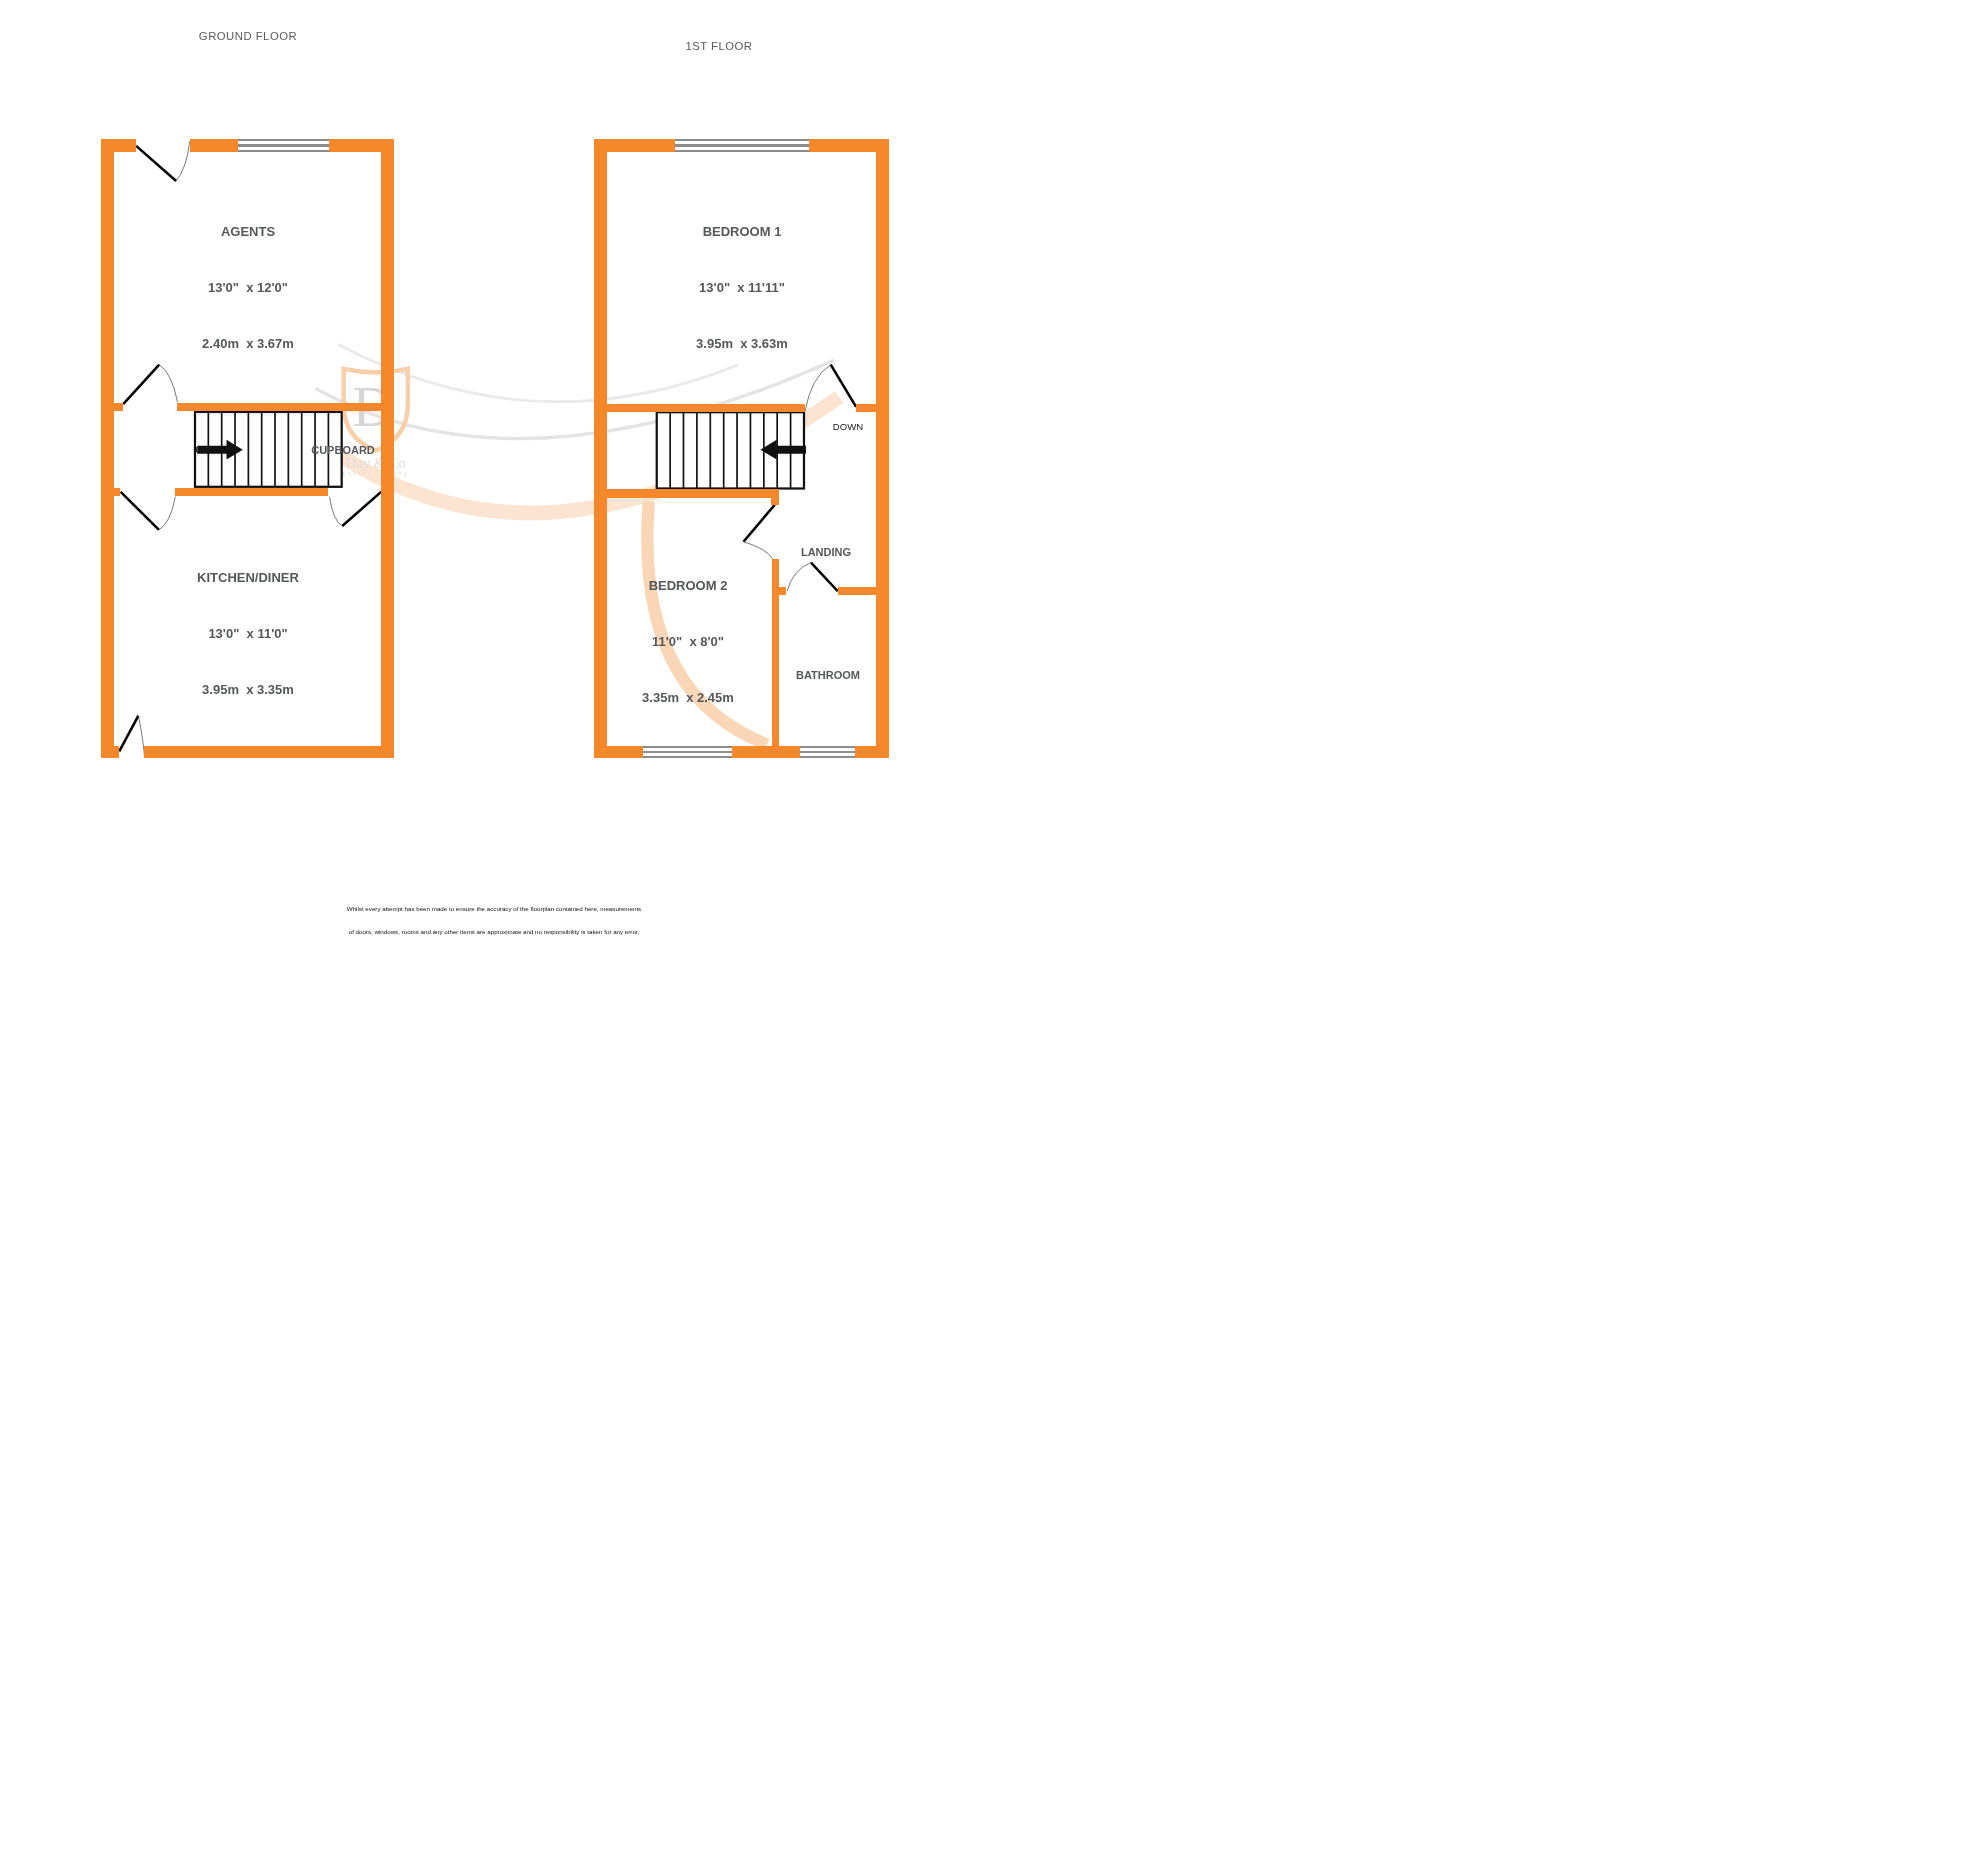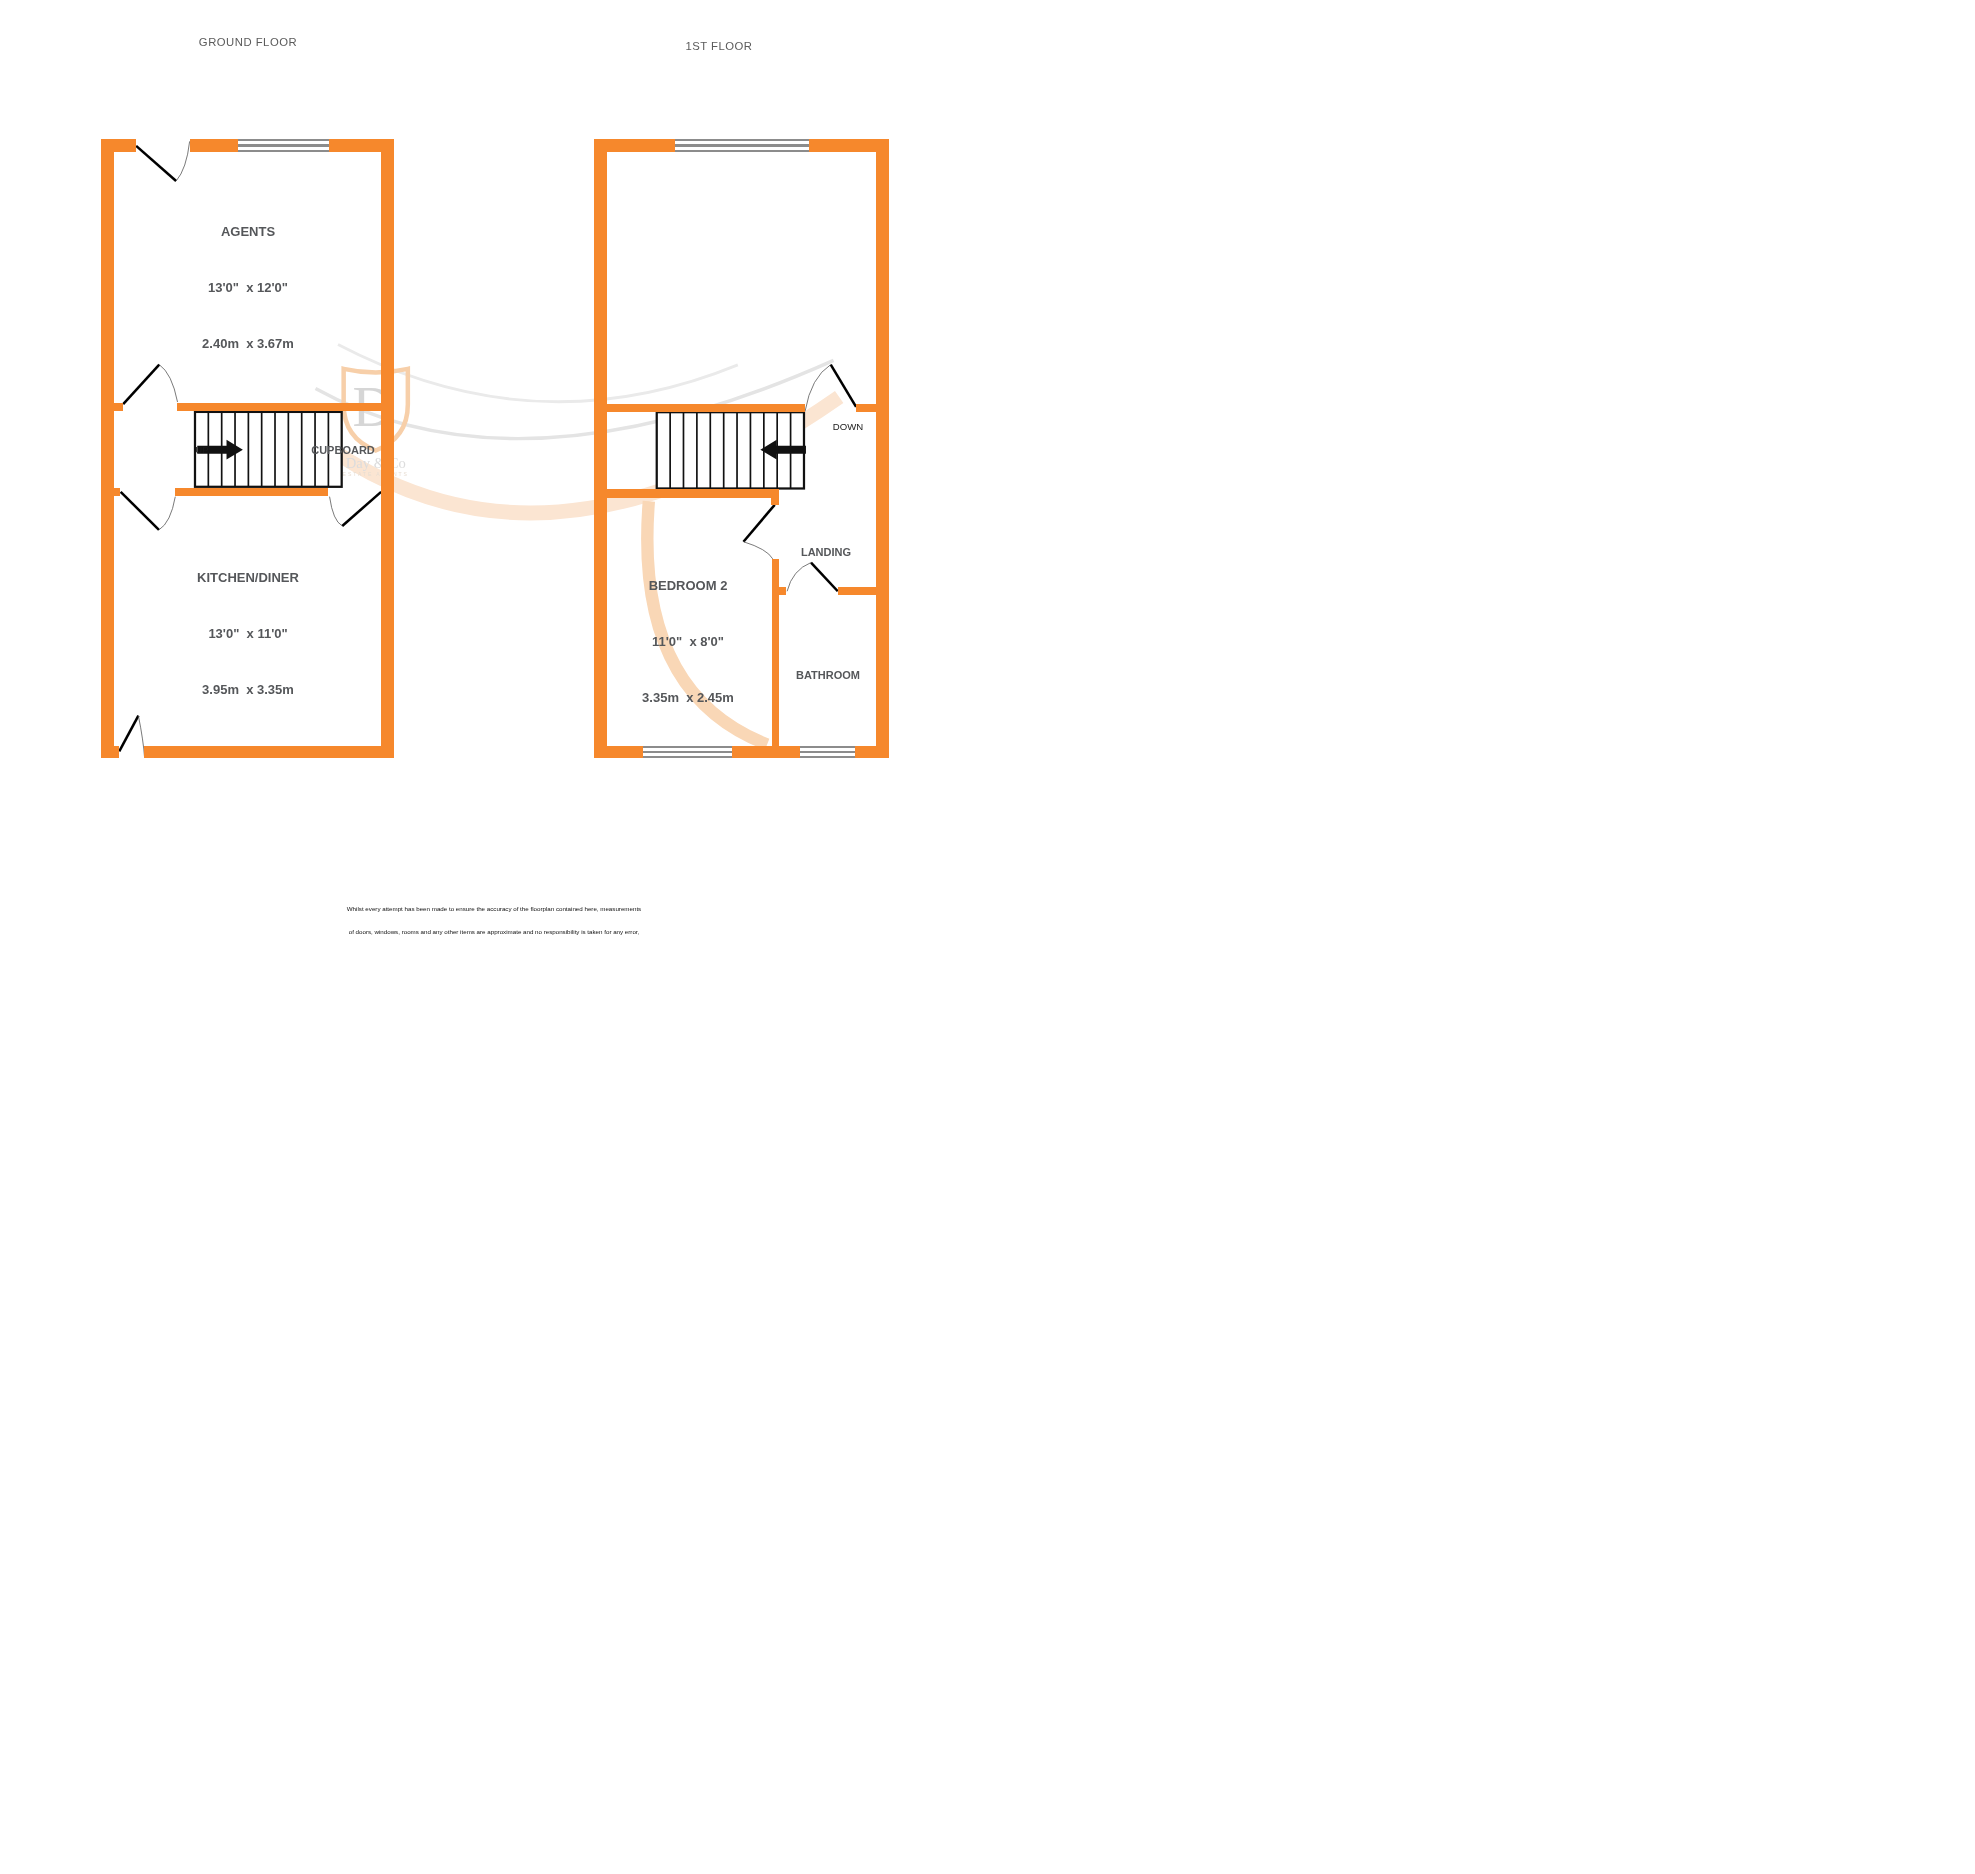--- a/index.html
+++ b/index.html
@@ -152,7 +152,7 @@
     <div class="win" style="left:800px;top:746px;width:55px;height:12.4px;"></div>
   </div>
 
-  <div class="floor-title" style="left:230px;top:42px;padding-left:36px;">GROUND FLOOR</div>
+  <div class="floor-title" style="left:230px;top:36px;padding-left:36px;">GROUND FLOOR</div>
   <div class="floor-title" style="left:719px;top:46px;">1ST FLOOR</div>
 
   <div class="room-label" style="left:248px;top:288px;">

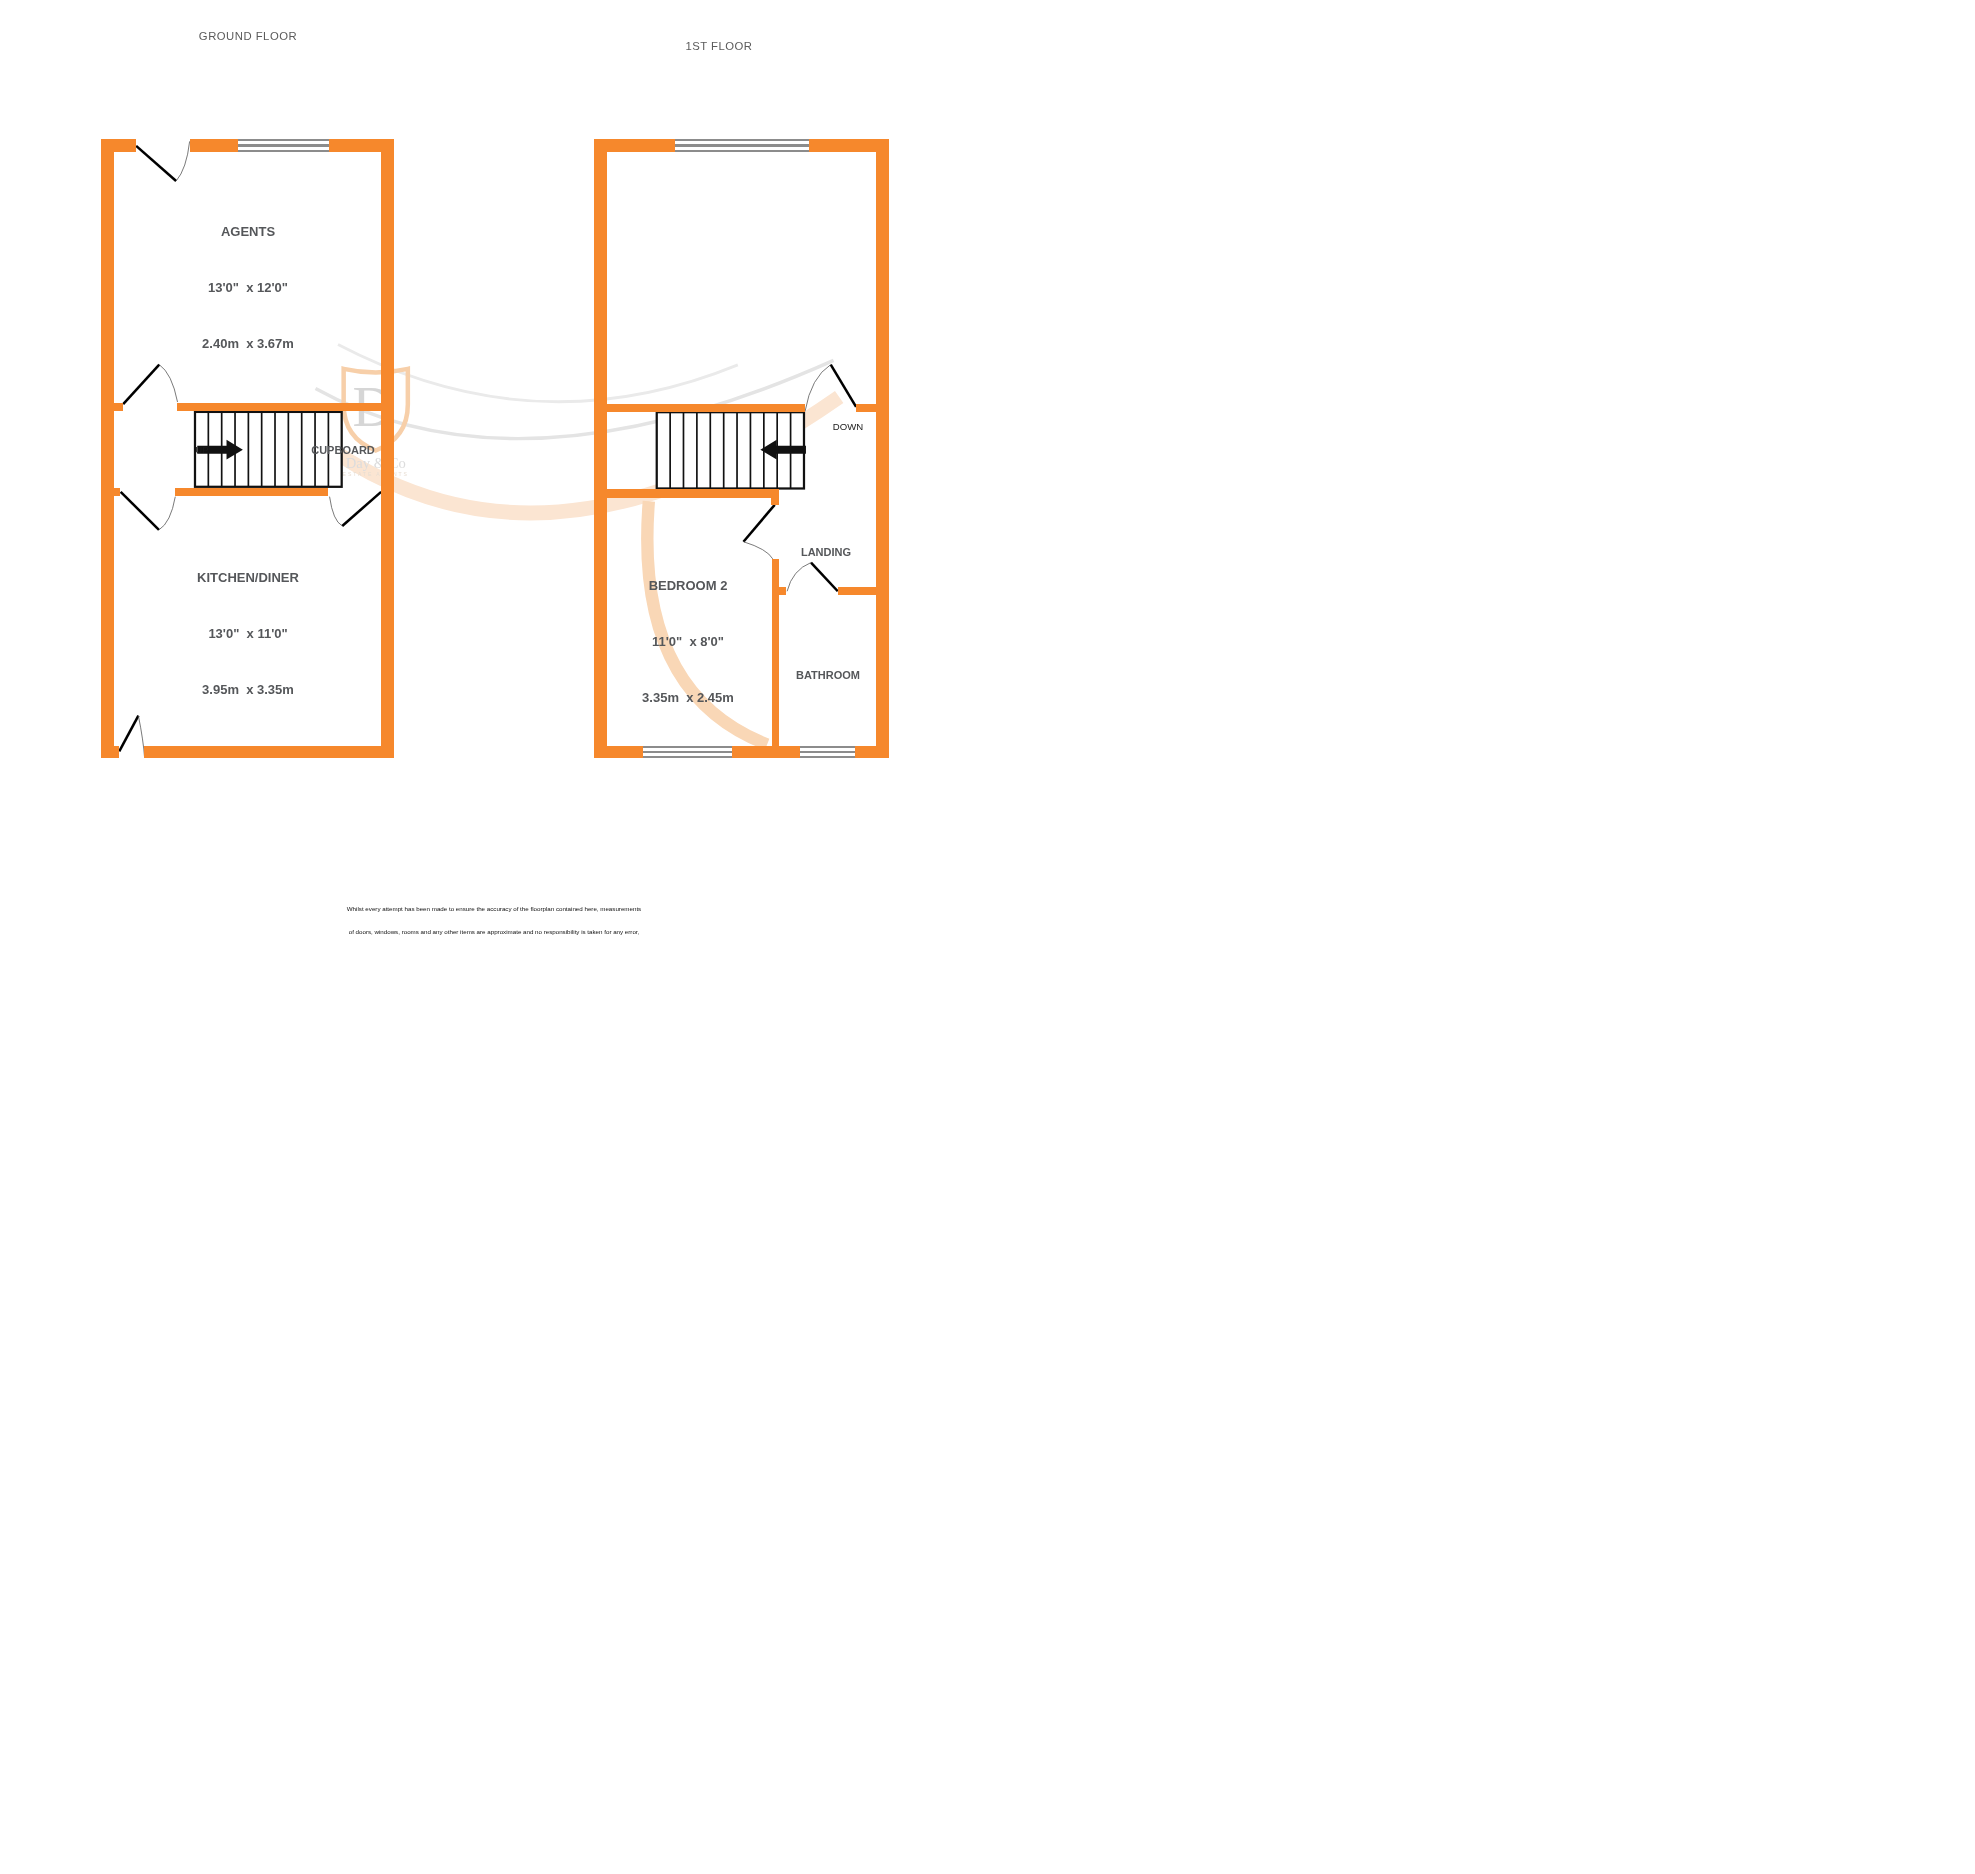--- a/index.html
+++ b/index.html
@@ -165,6 +165,11 @@
     <div>13'0"  x 11'0"</div>
     <div>3.95m  x 3.35m</div>
   </div>
+  <div class="room-label" style="left:742px;top:288px;">
+    <div>BEDROOM 1</div>
+    <div>13'0"  x 11'11"</div>
+    <div>3.95m  x 3.63m</div>
+  </div>
   <div class="room-label" style="left:688px;top:642px;">
     <div>BEDROOM 2</div>
     <div>11'0"  x 8'0"</div>

